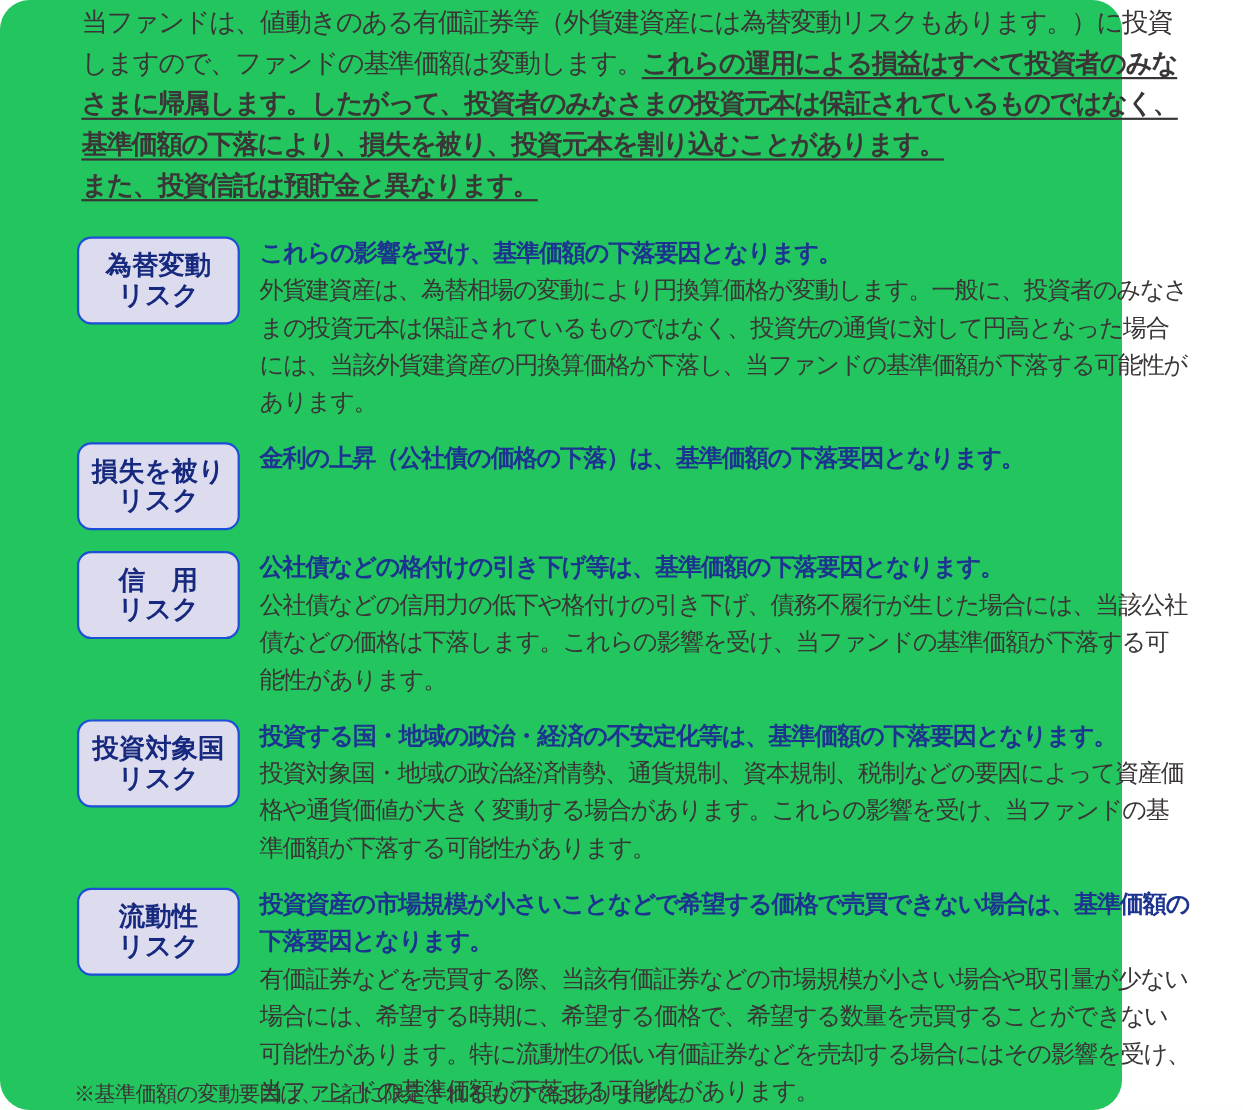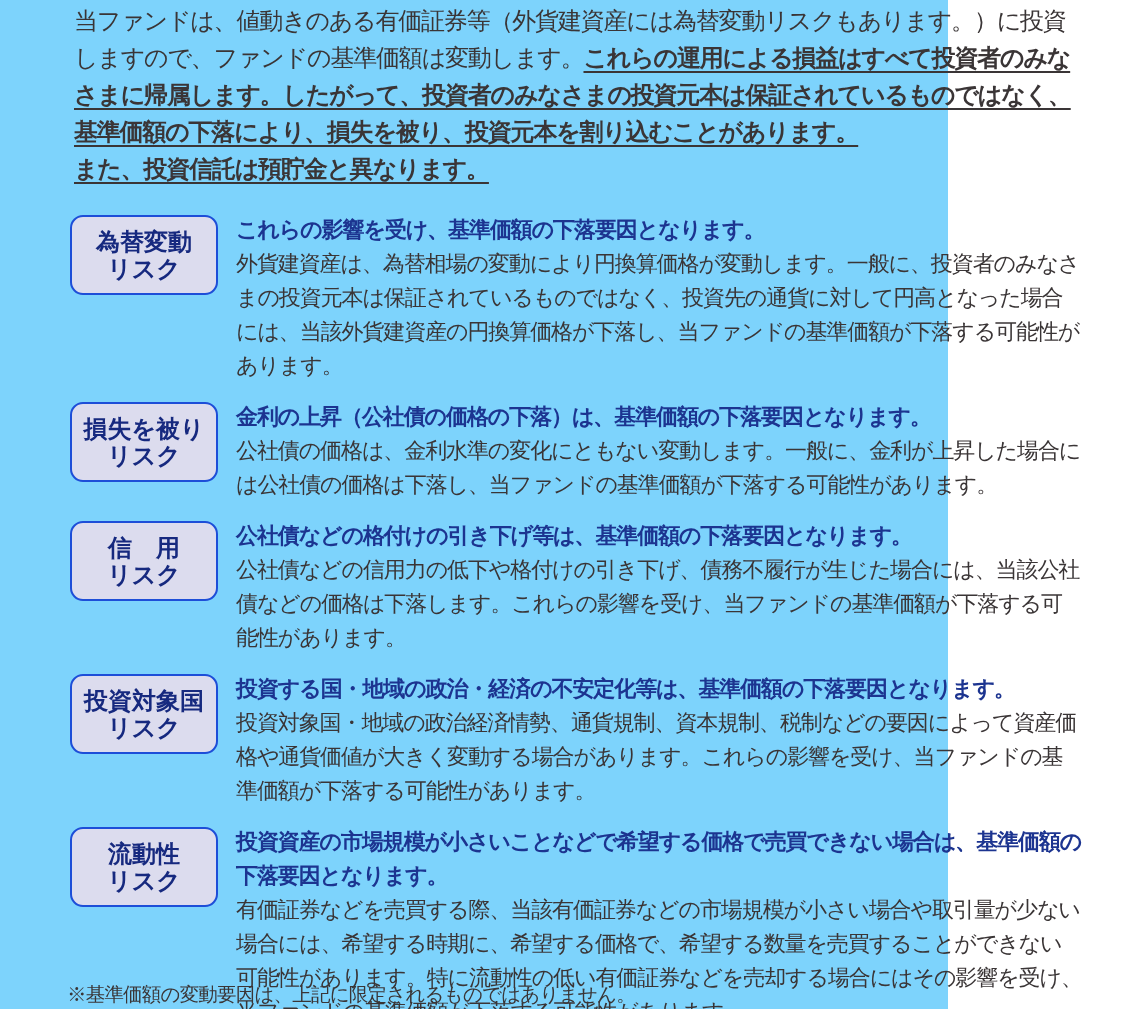--- a/index.html
+++ b/index.html
@@ -17,9 +17,10 @@
   }
   .page {
     position: relative;
-    width: 948px;
+    width: 1020px;
     height: 1009px;
-    background: #7dd3fc;
+    background: #22c55e;
+    border-radius: 27px;
   }
   
   .intro {

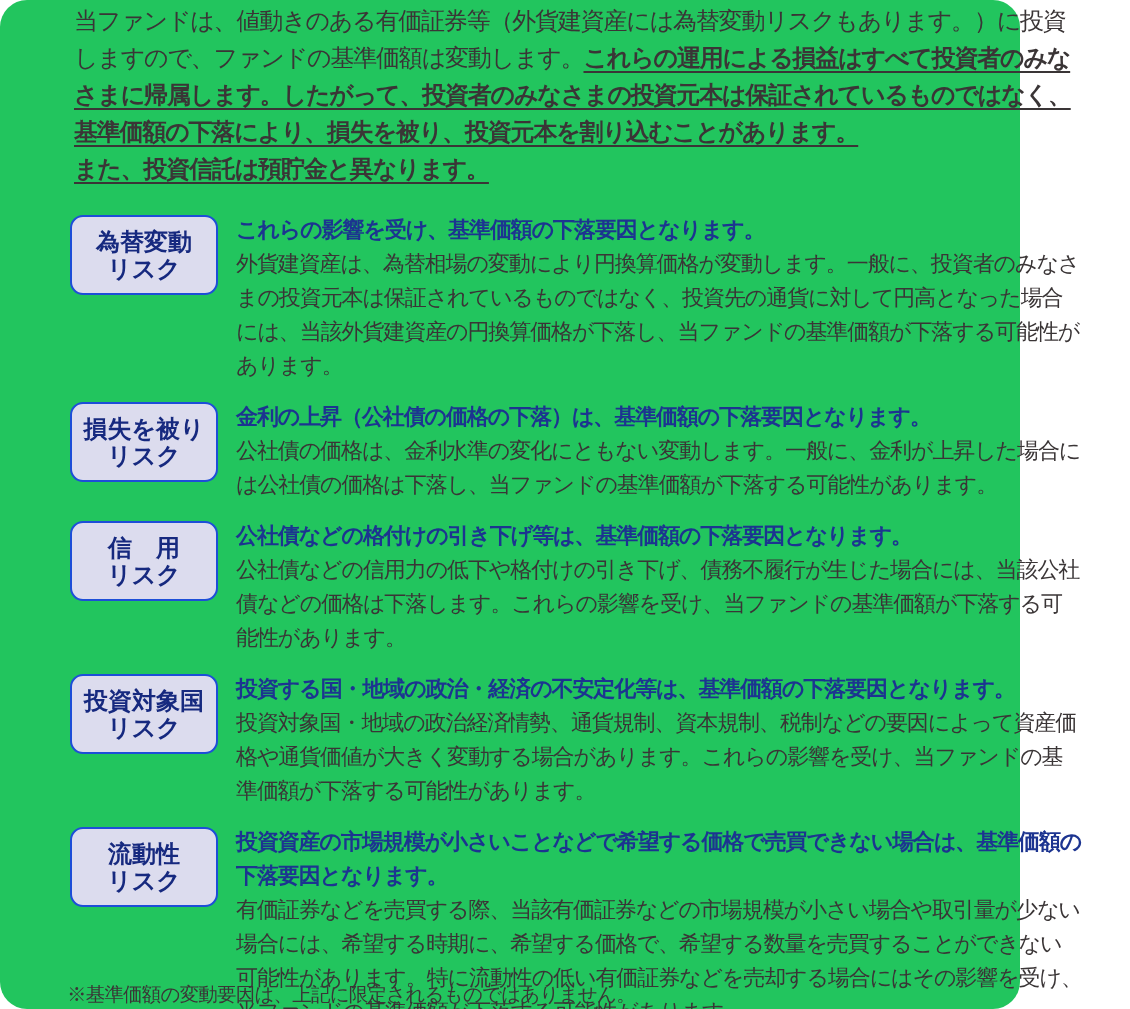--- a/index.html
+++ b/index.html
@@ -128,7 +128,6 @@
       </div>
       <div class="risktext">
         <div class="heading">金利の上昇（公社債の価格の下落）は、基準価額の下落要因となります。</div>
-        <div class="rbody">公社債の価格は、金利水準の変化にともない変動します。一般に、金利が上昇した場合には公社債の価格は下落し、当ファンドの基準価額が下落する可能性があります。</div>
       </div>
     </div>
 

